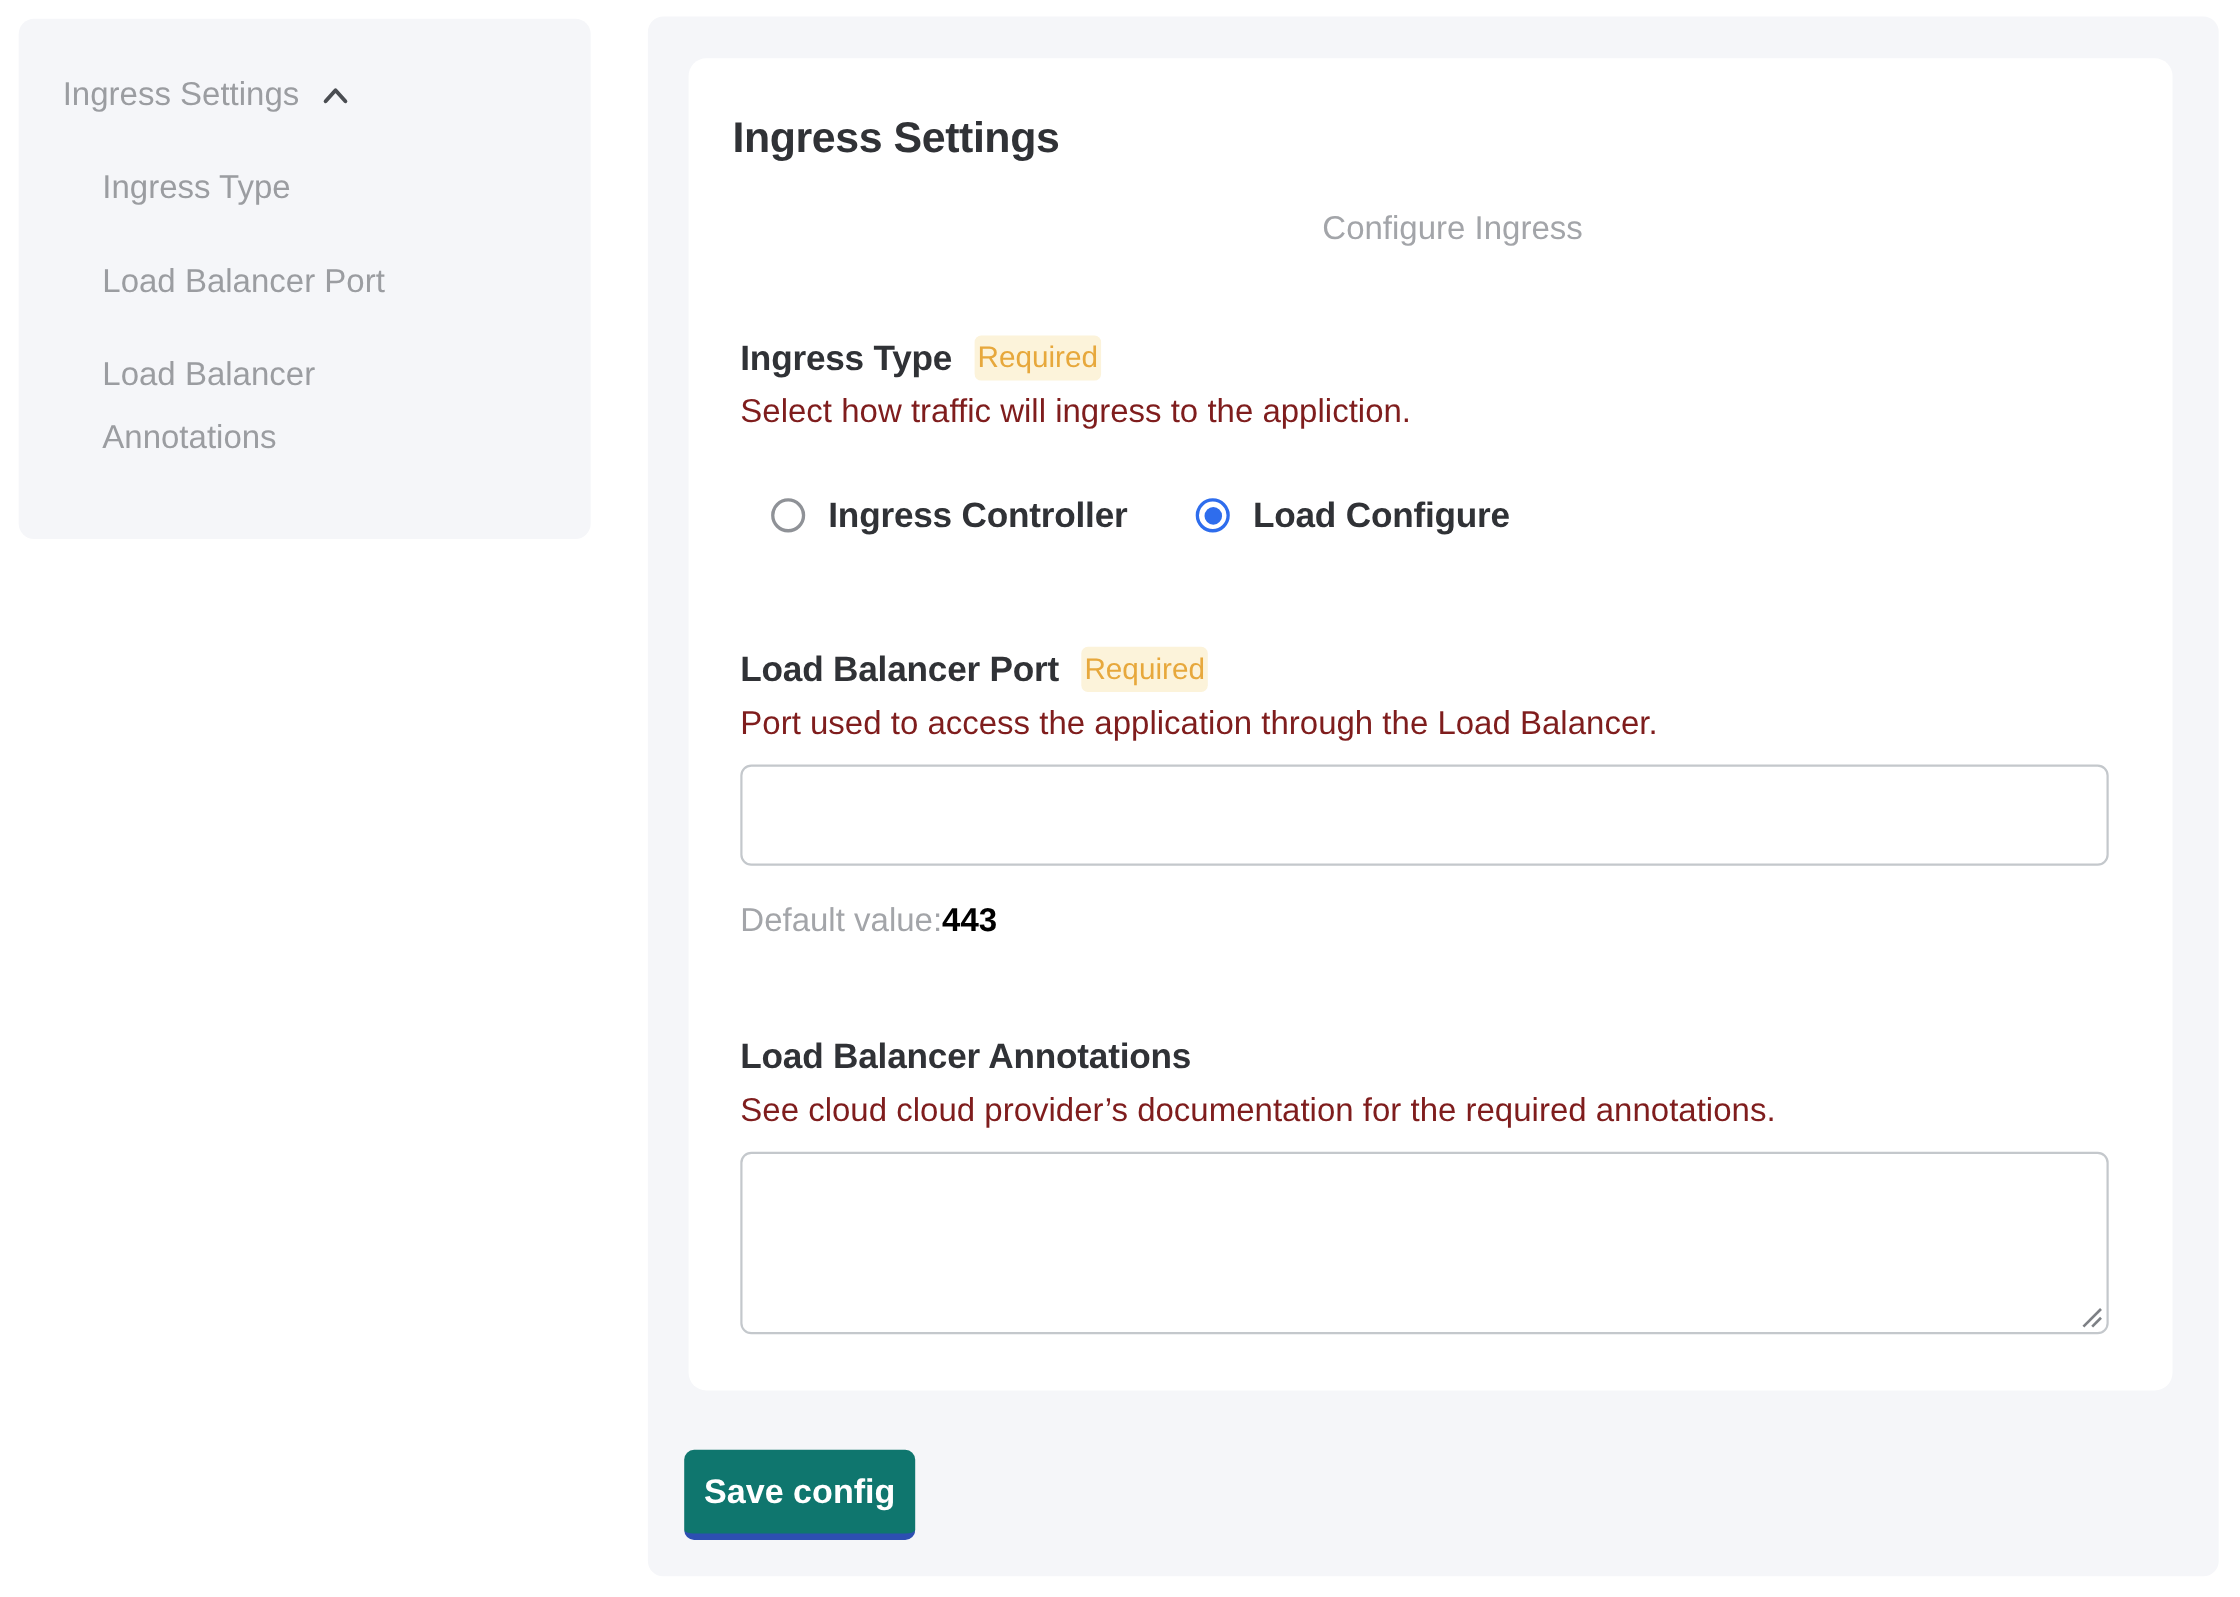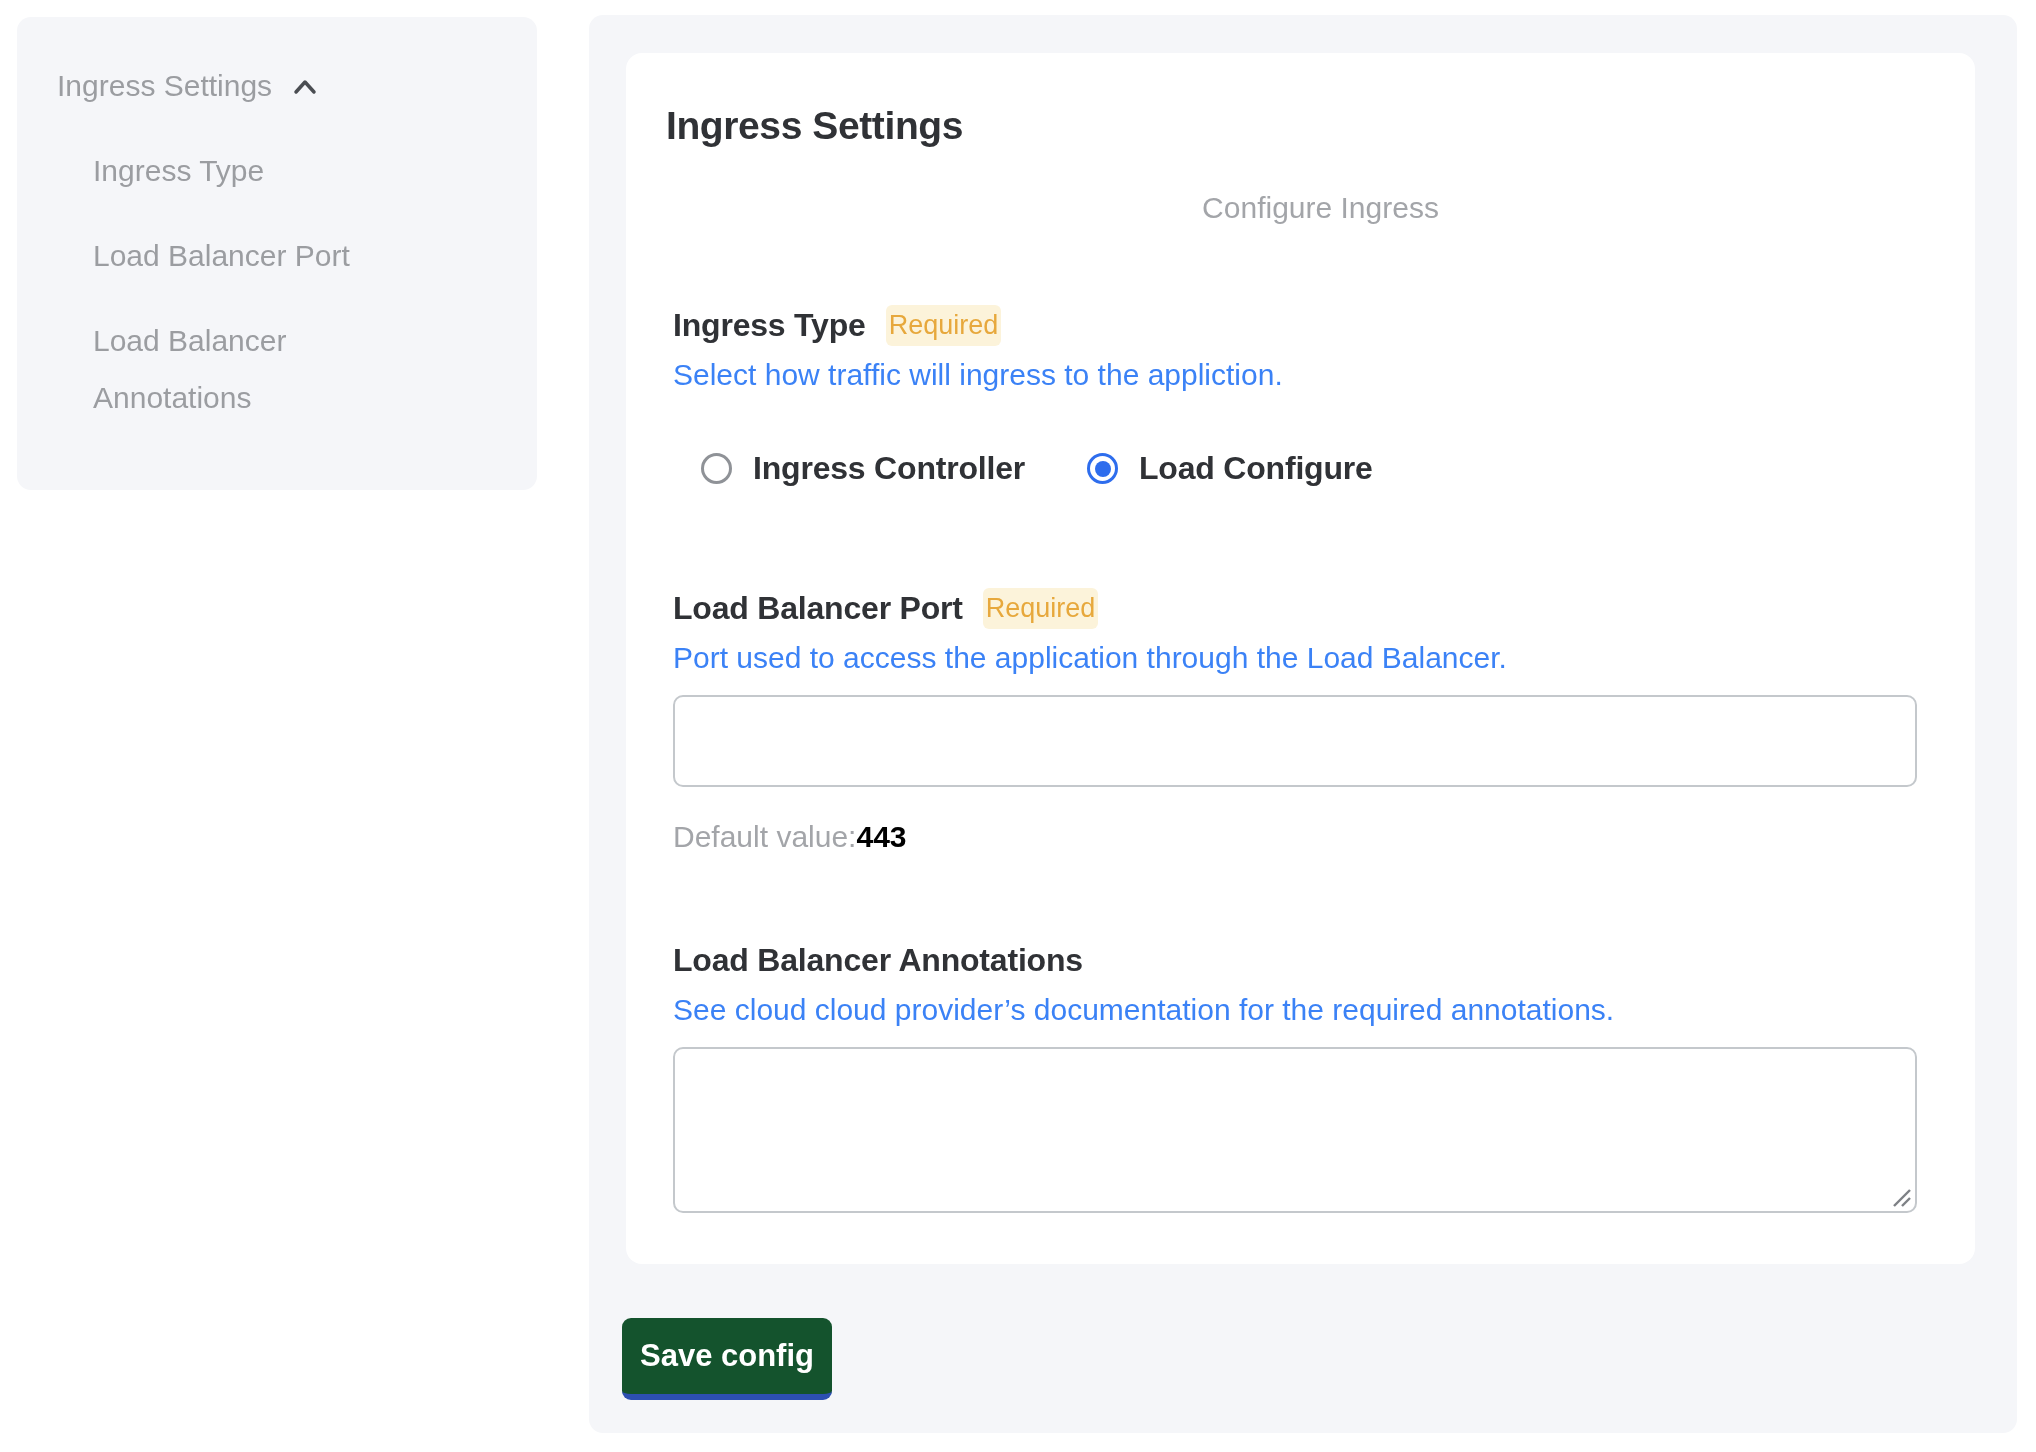--- a/index.html
+++ b/index.html
@@ -94,7 +94,7 @@
   .field-help {
     margin-top: 10px;
     font-size: 30px;
-    color: #3b82f6;
+    color: #7f1d1d;
     line-height: 35px;
   }
 

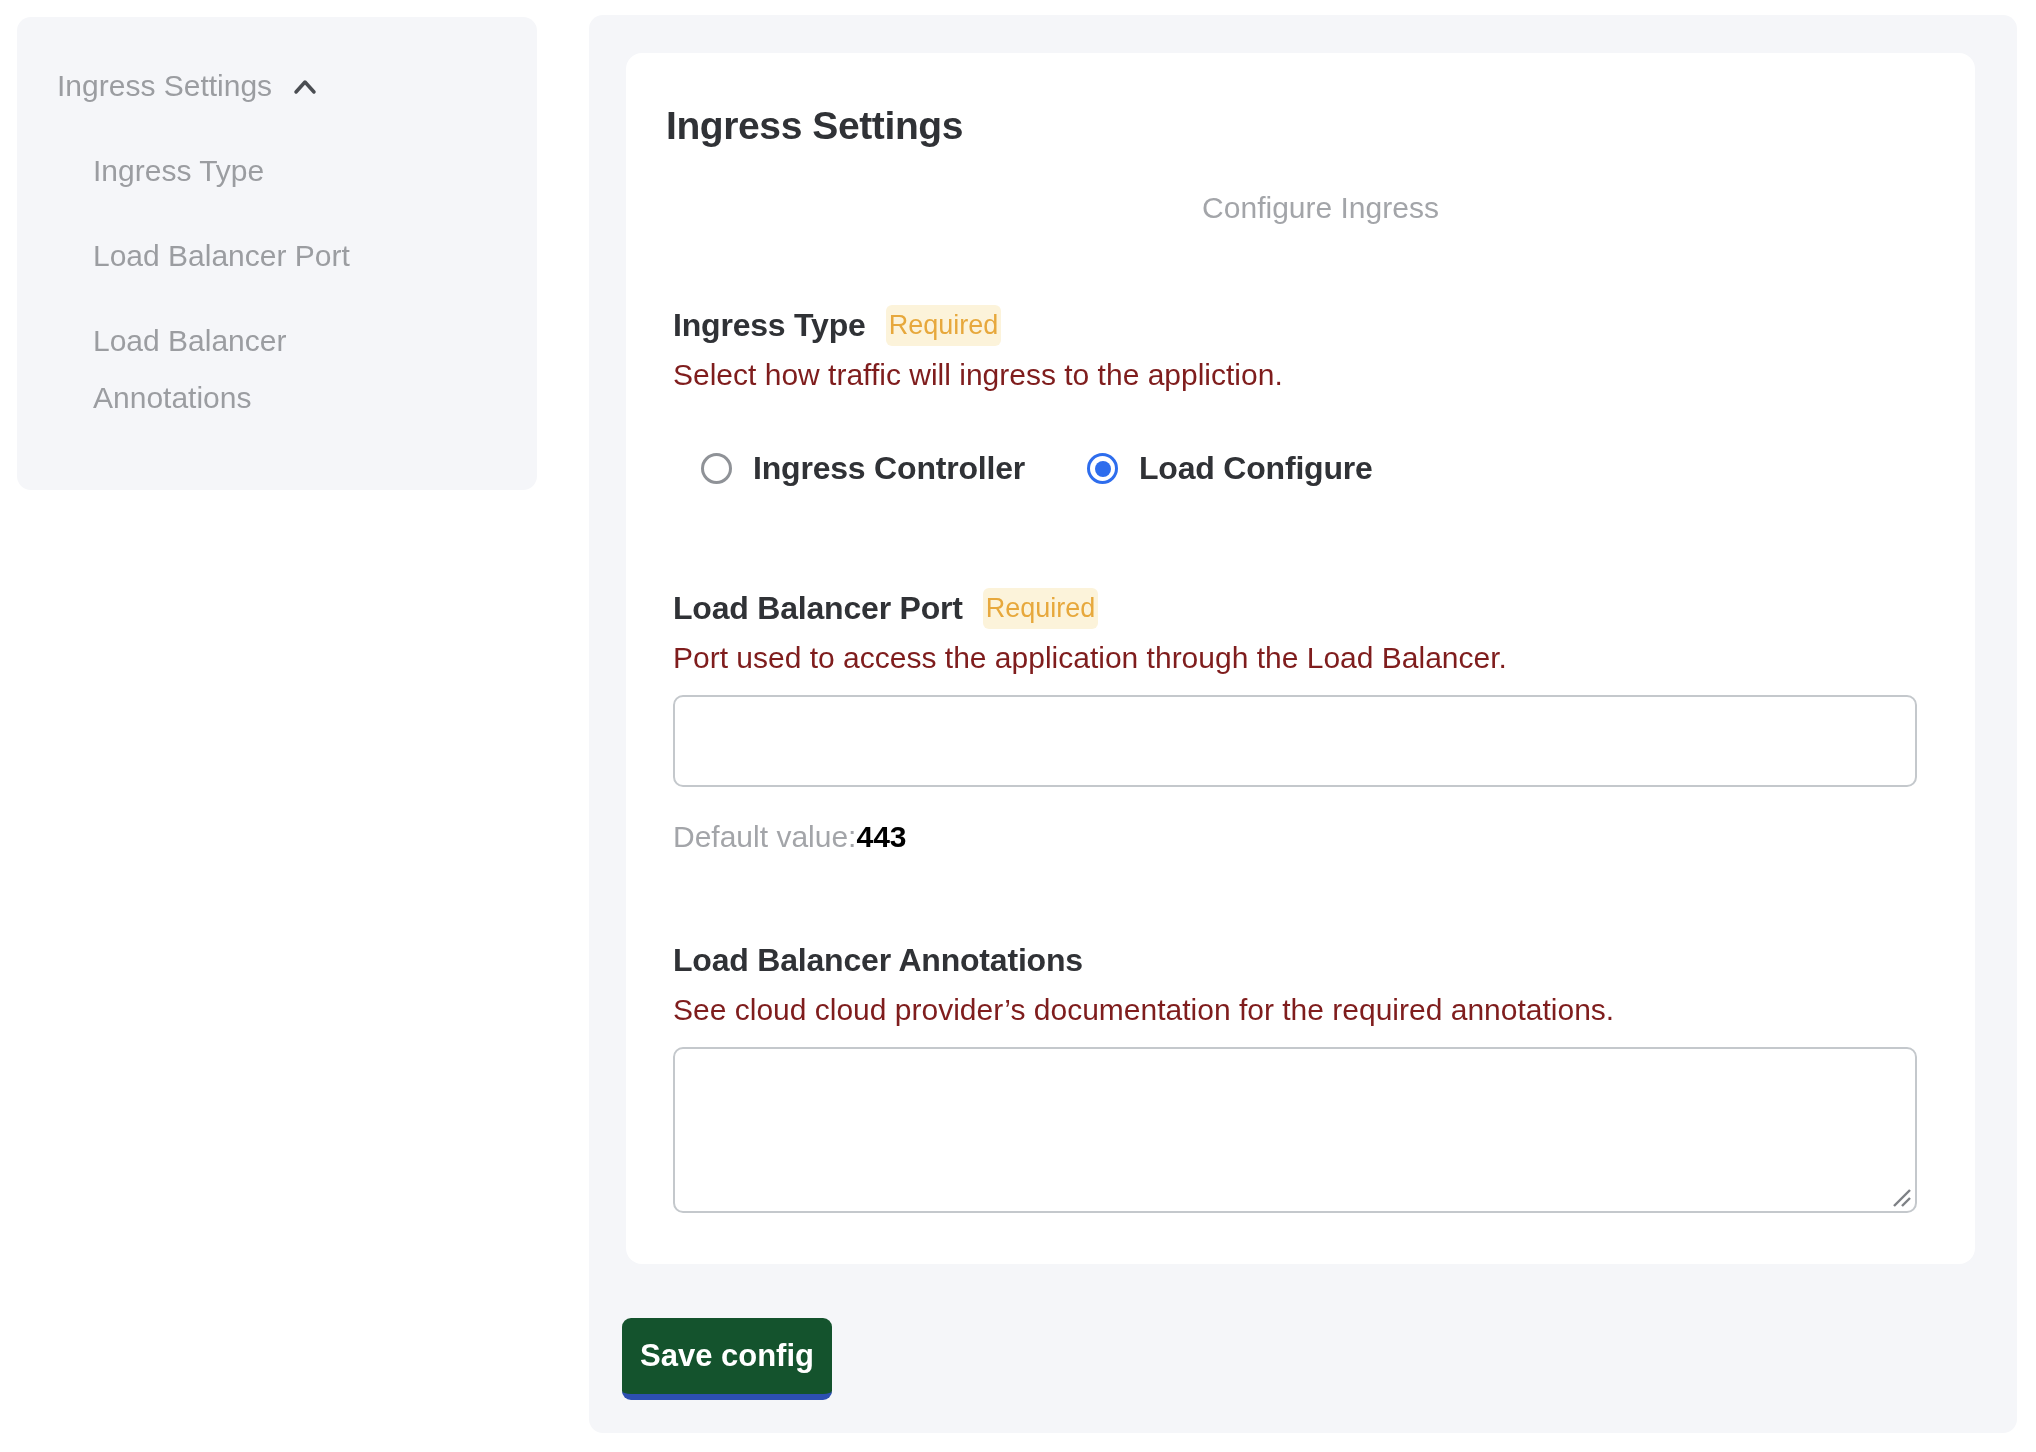--- a/index.html
+++ b/index.html
@@ -174,7 +174,7 @@
     position: absolute;
     left: 33px; top: 1303px;
     width: 210px; height: 82px;
-    background: #14532d;
+    background: #0f766e;
     border: none;
     border-bottom: 6px solid #2d4fb2;
     border-radius: 9px;

